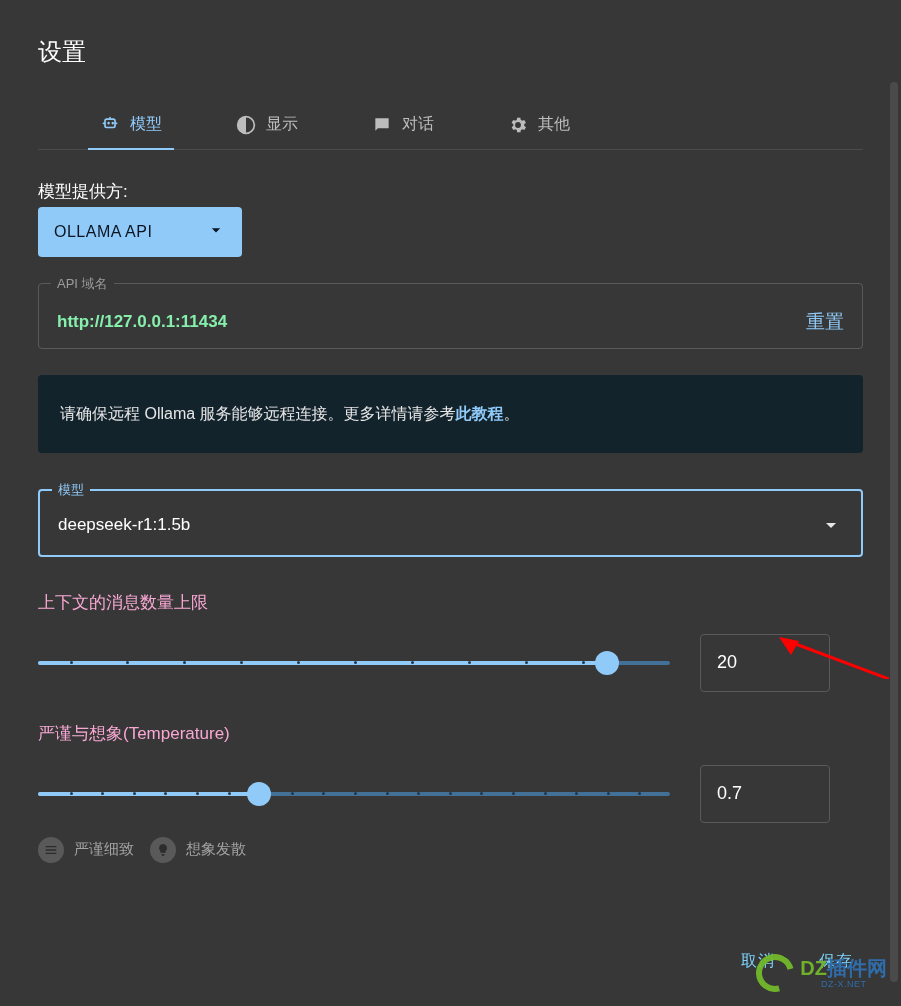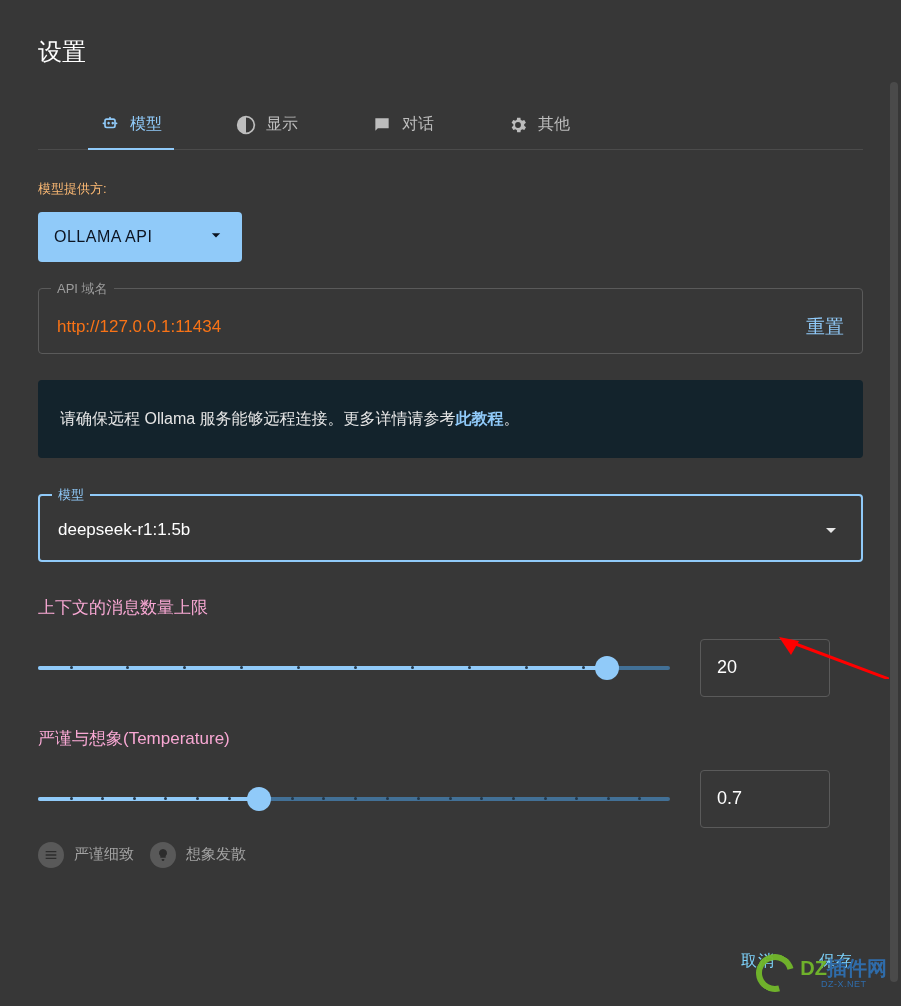--- a/index.html
+++ b/index.html
@@ -56,9 +56,9 @@
 
   
   .field-label {
-    font-size: 13px;
-    color: #fdba74;
-    margin-bottom: 14px;
+    font-size: 17px;
+    color: #ffffff;
+    margin-bottom: 4px;
   }
   .provider-select {
     width: 204px;

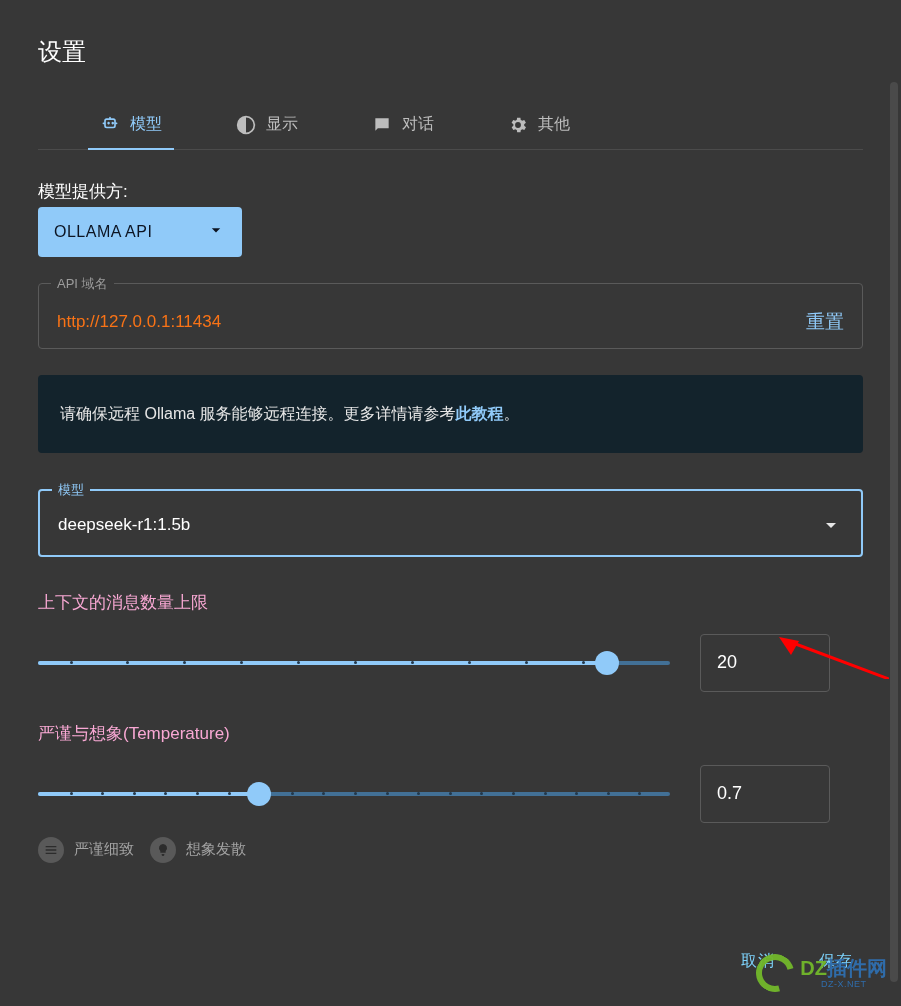--- a/index.html
+++ b/index.html
@@ -101,10 +101,11 @@
   .outlined .value {
     flex: 1;
     font-size: 17px;
-    color: #f97316;
+    color: #86efac;
     background: transparent;
     border: none;
     outline: none;
+    font-weight: bold;
   }
   .outlined .reset-link {
     color: #90caf9;

